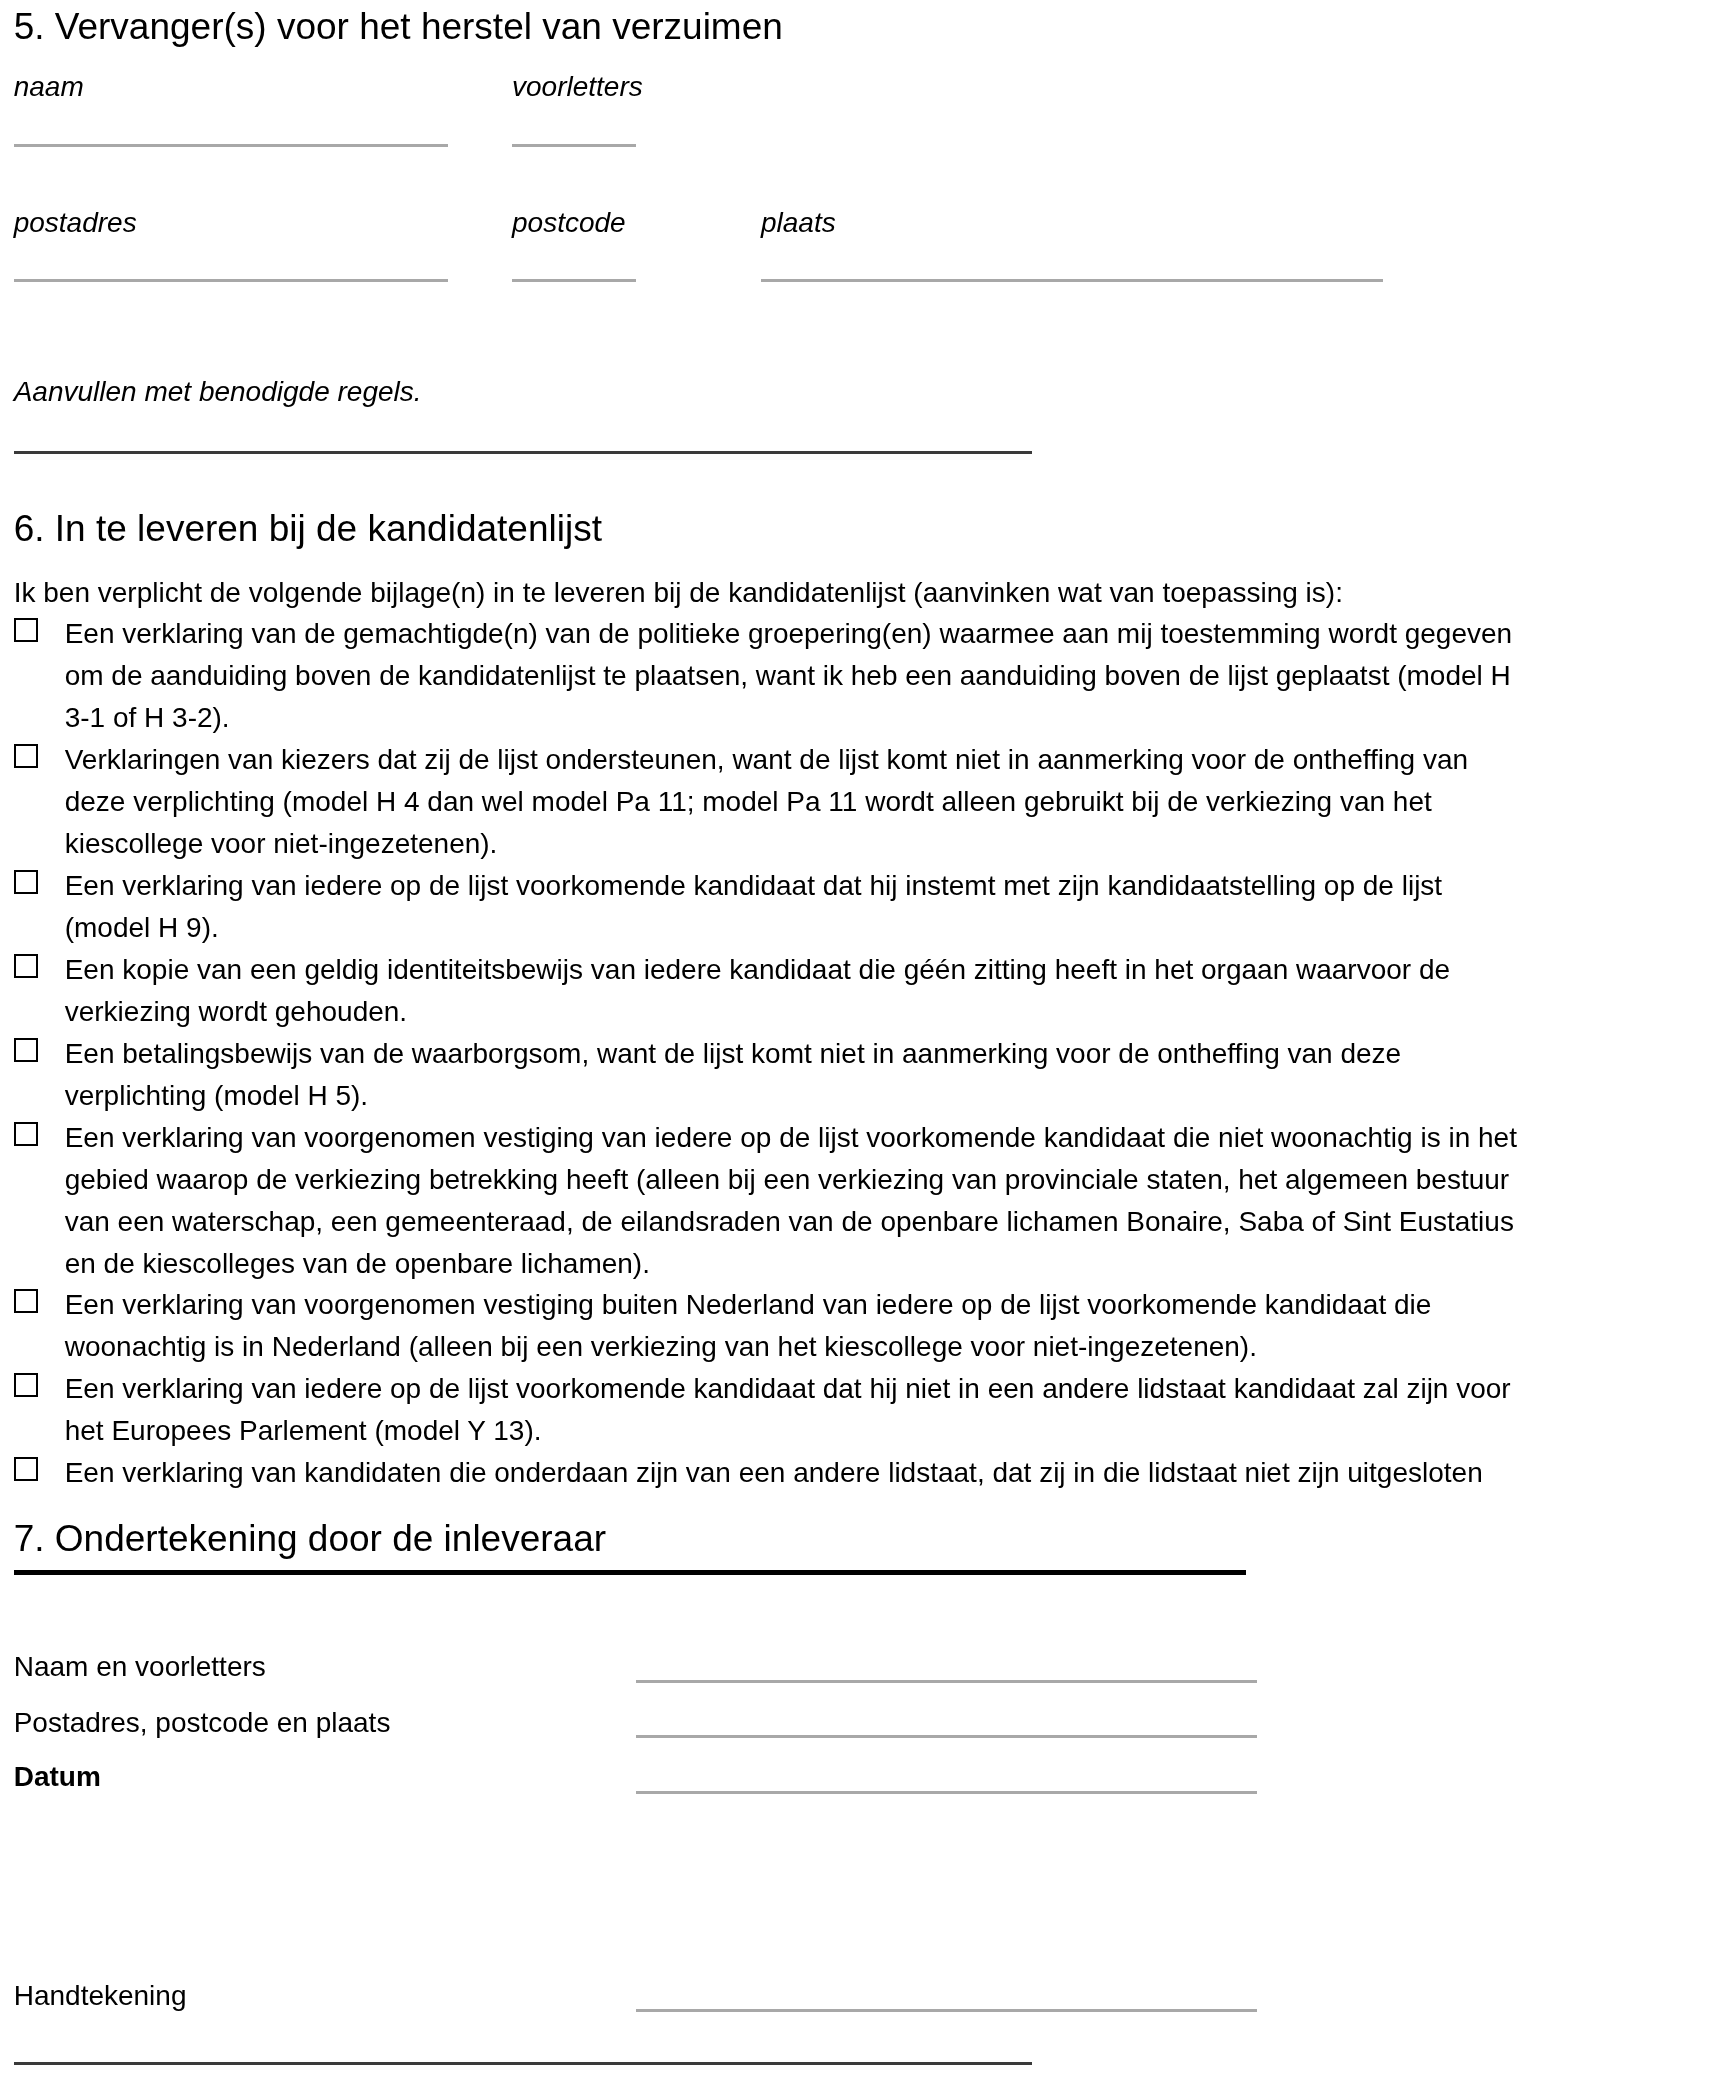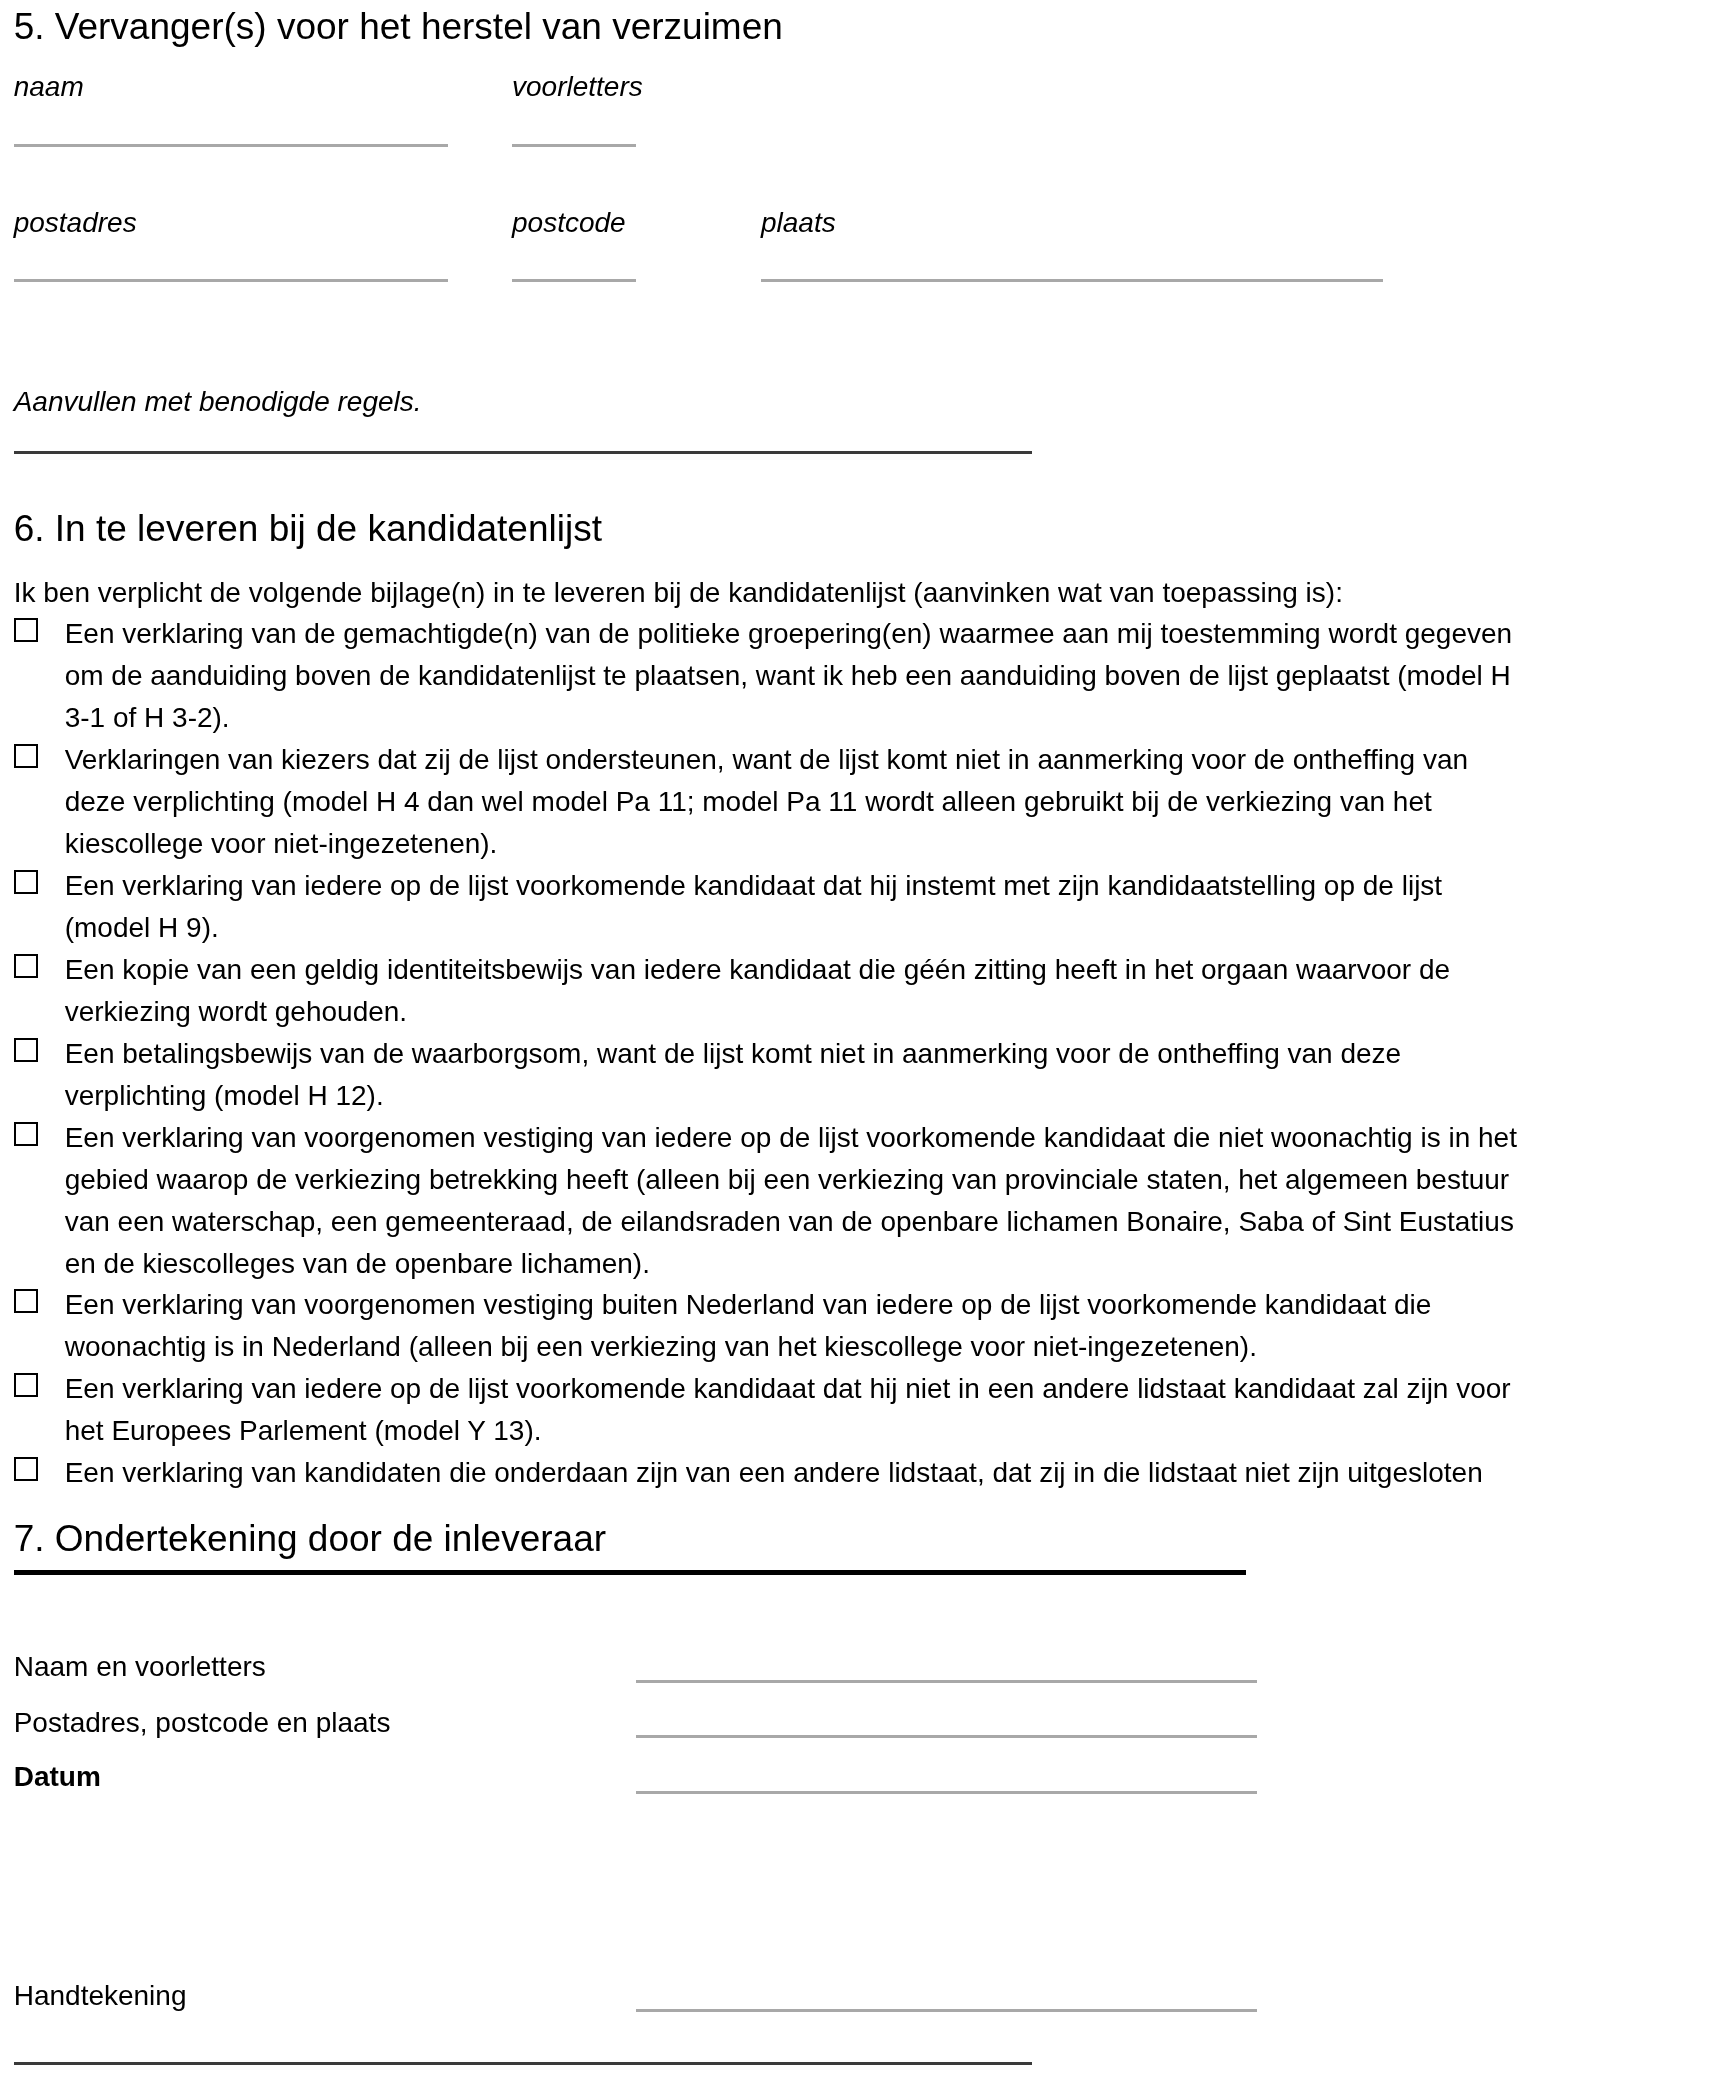--- a/index.html
+++ b/index.html
@@ -35,7 +35,7 @@
 <div class="abs lbl-i" style="left:761px;top:206px;">plaats</div>
 <div class="fill" style="left:761px;top:279px;width:622px;"></div>
 
-<div class="abs lbl-i" style="left:13.7px;top:385px;">Aanvullen met benodigde regels.</div>
+<div class="abs lbl-i" style="left:13.7px;top:375px;">Aanvullen met benodigde regels.</div>
 <div class="fill-dark" style="left:13.7px;top:451px;width:1018px;"></div>
 
 <div class="abs h" style="left:13.7px;top:507px;">6. In te leveren bij de kandidatenlijst</div>

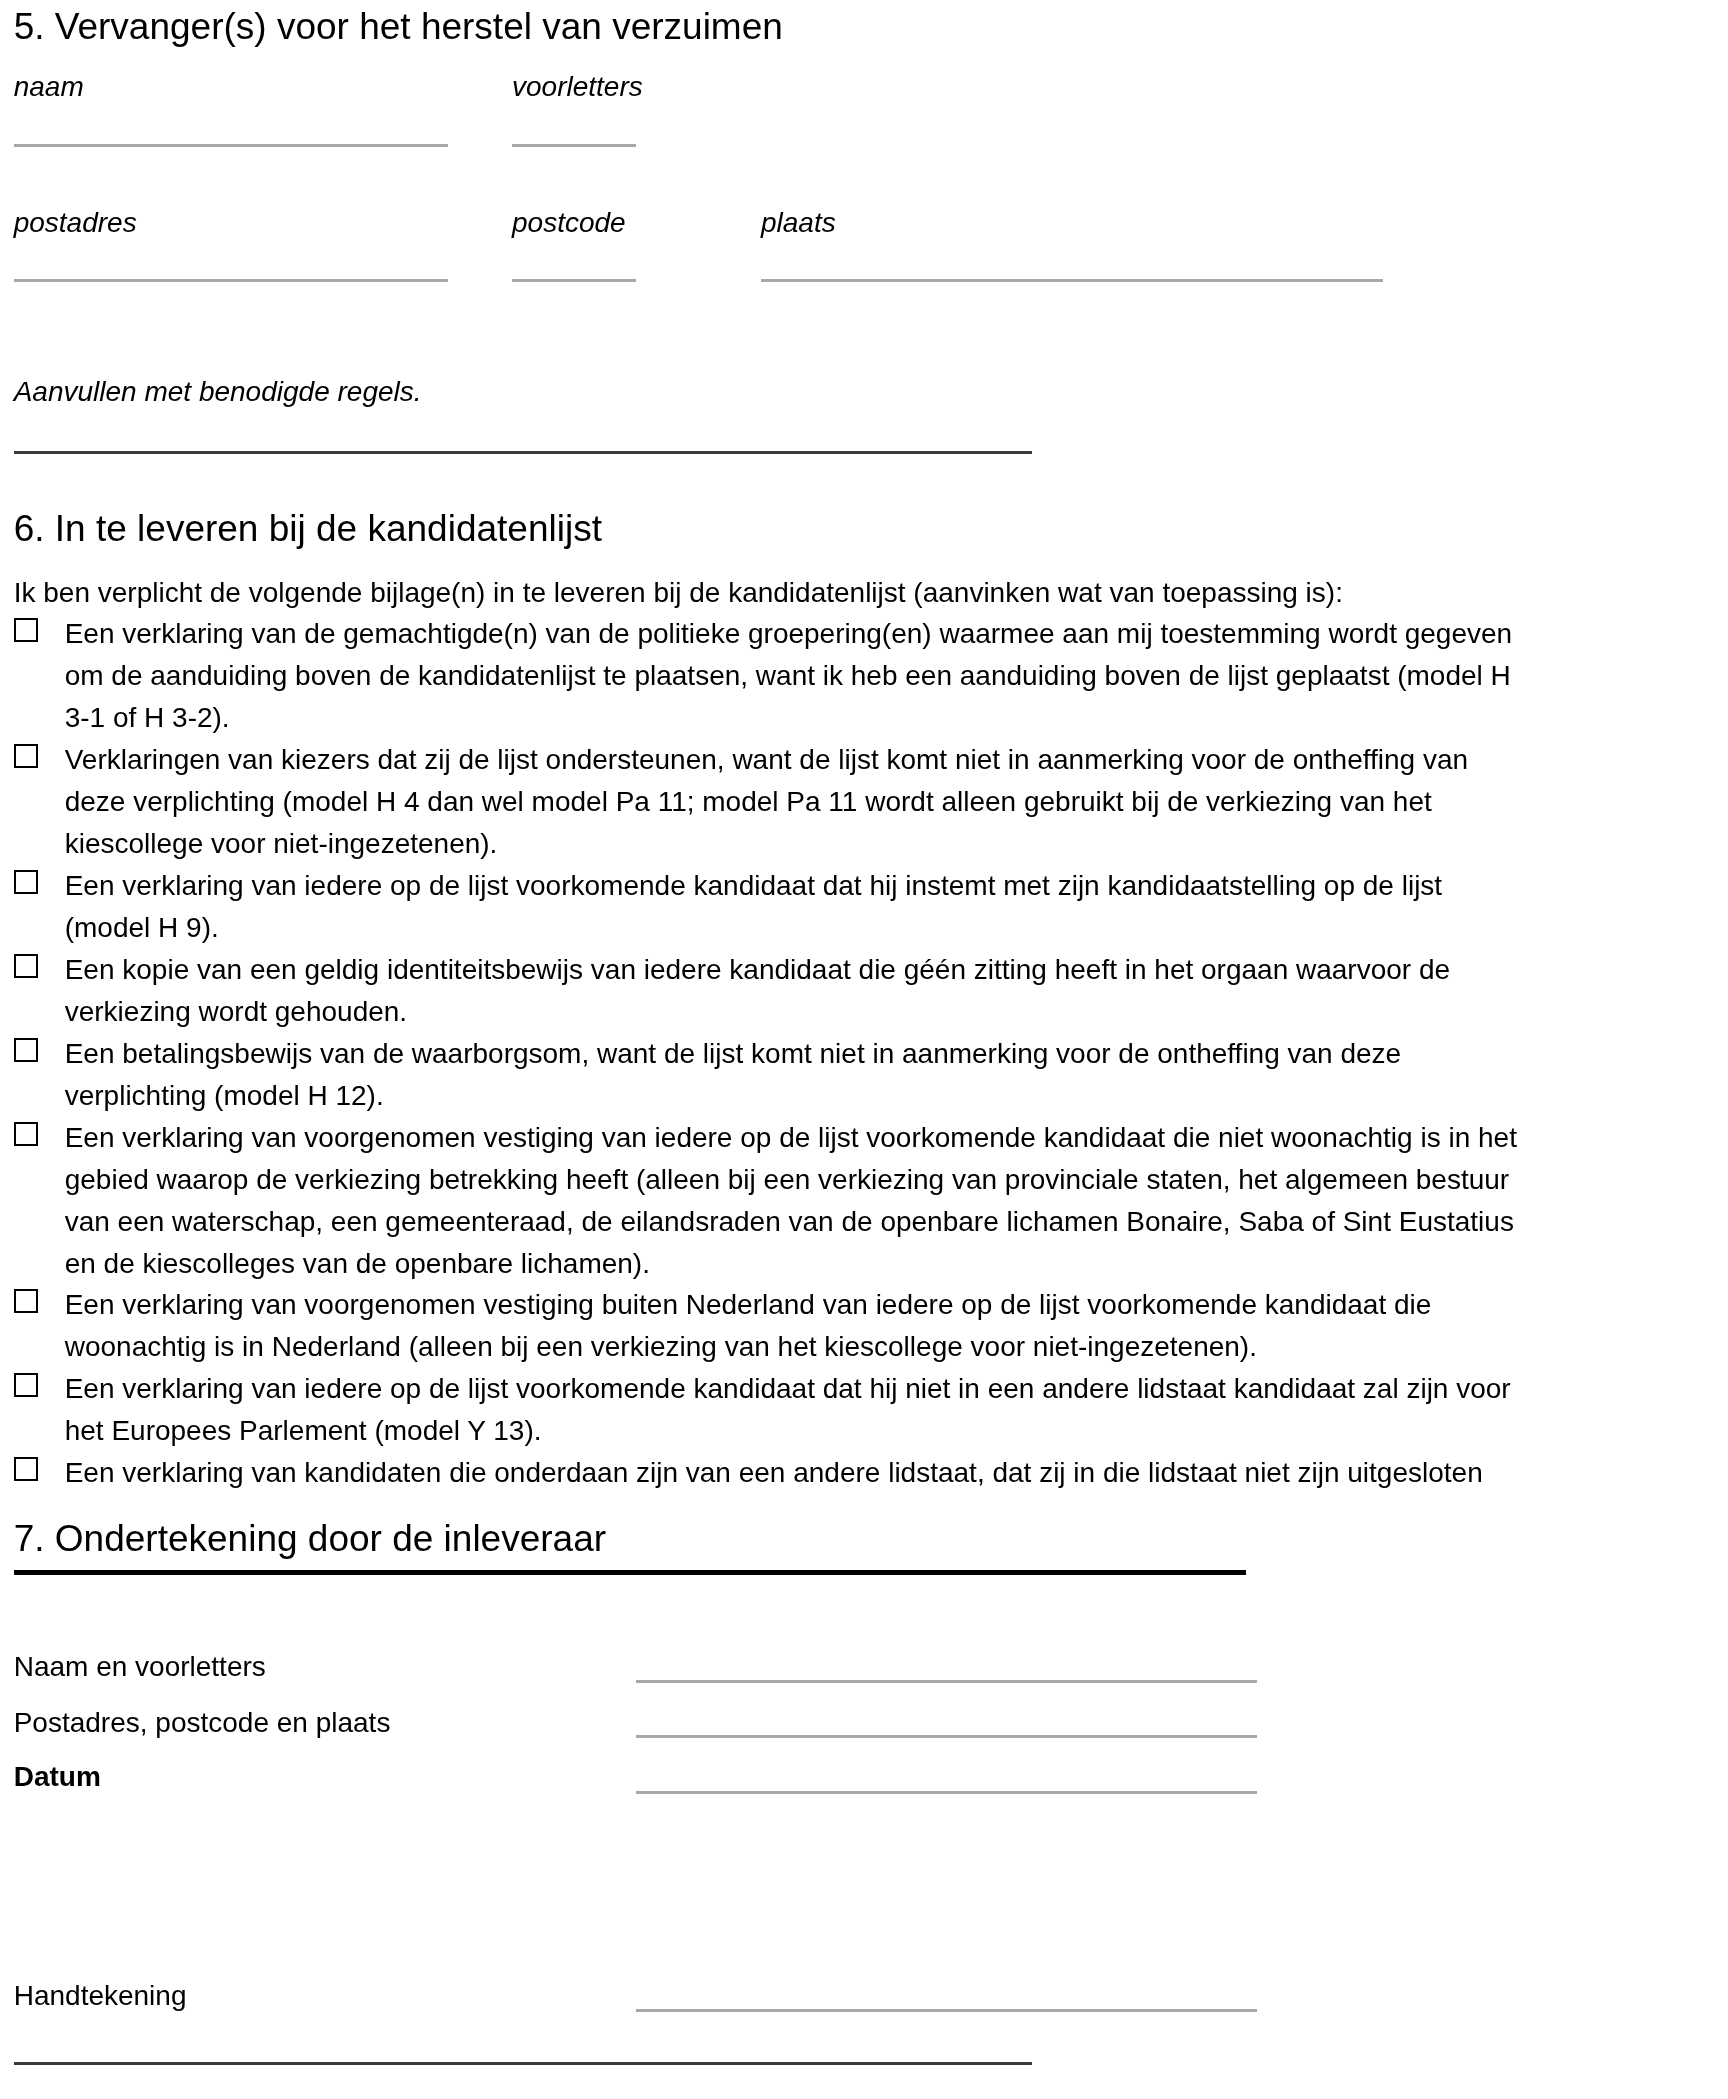--- a/index.html
+++ b/index.html
@@ -76,7 +76,7 @@
       <div class="cb"></div>
       <div class="lines">
         <div>Een betalingsbewijs van de waarborgsom, want de lijst komt niet in aanmerking voor de ontheffing van deze</div>
-        <div>verplichting (model H 12).</div>
+        <div>verplichting (model H 5).</div>
       </div>
     </div>
     <div class="item" style="top: 1117px;">

